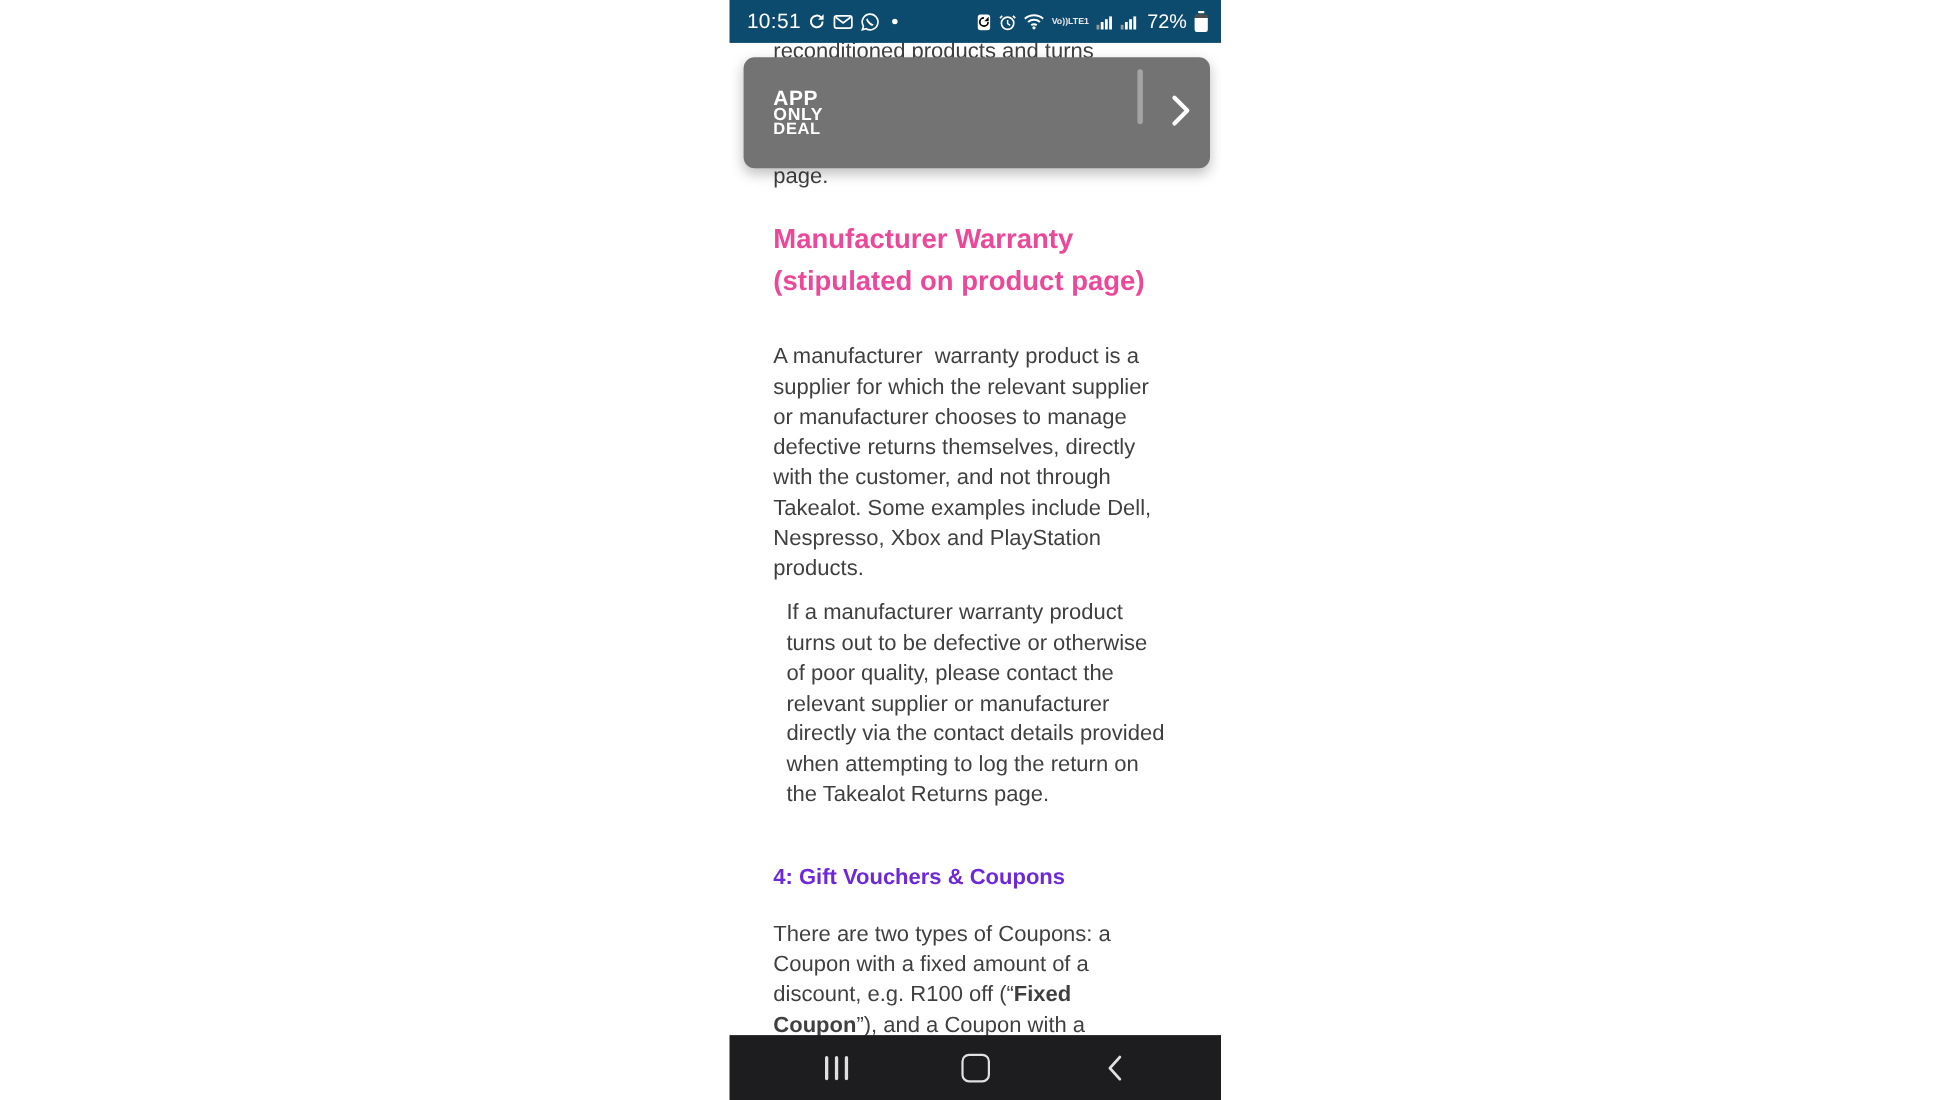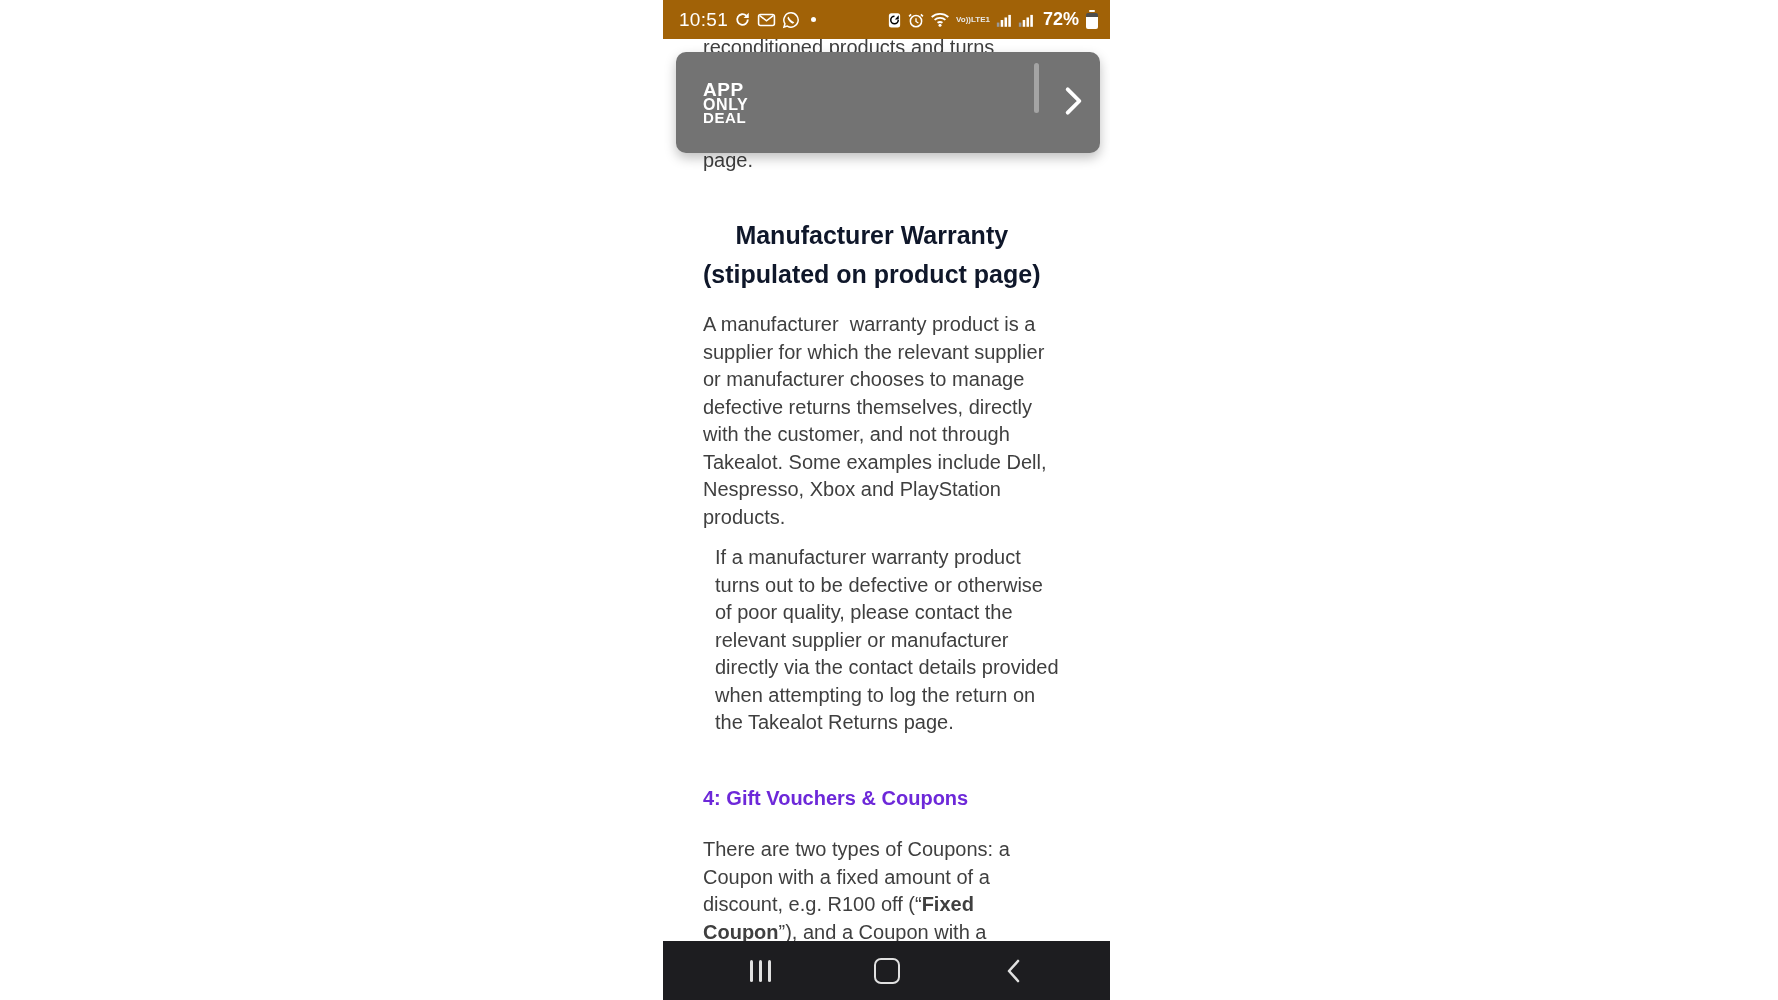--- a/index.html
+++ b/index.html
@@ -14,7 +14,7 @@
   }
   
   .statusbar{
-    position:absolute;left:0;top:0;width:100%;height:39px;background:#a16207;
+    position:absolute;left:0;top:0;width:100%;height:39px;background:#0c4a6e;
     display:flex;align-items:center;justify-content:space-between;
     color:#fff;z-index:30;
   }

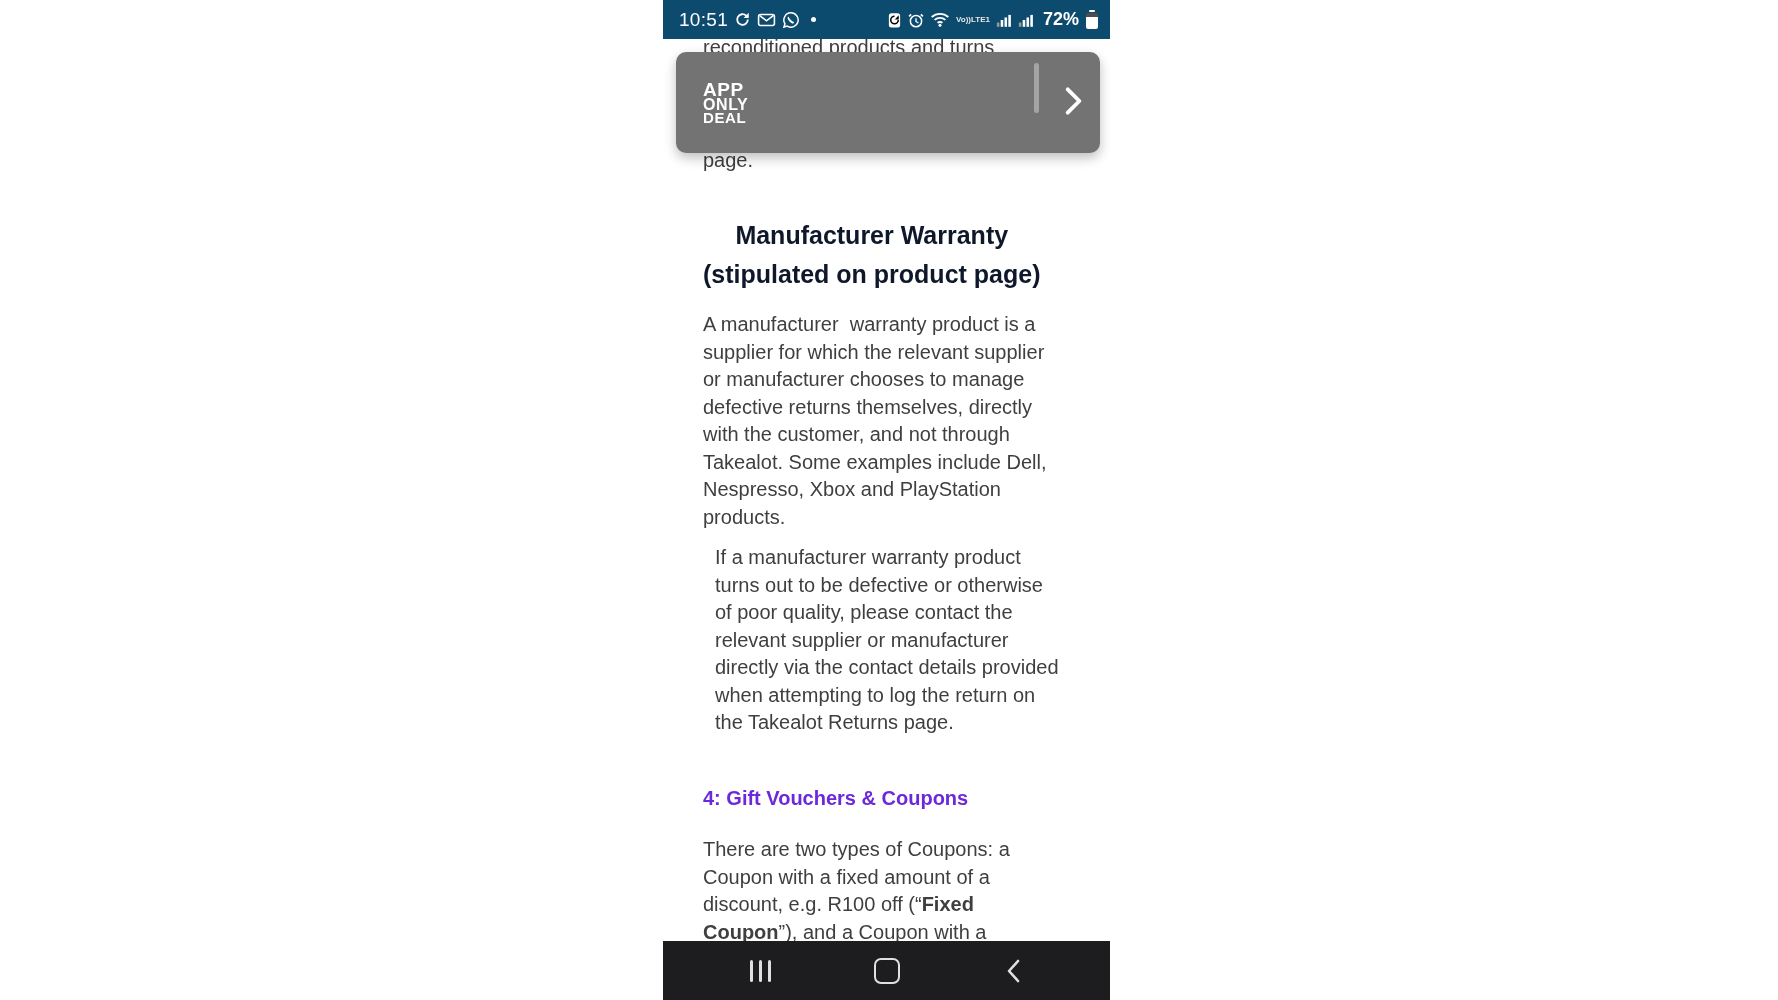--- a/index.html
+++ b/index.html
@@ -25,7 +25,7 @@
   .sb-dot{width:5px;height:5px;border-radius:50%;background:#fff;margin-left:5px;}
   .volte{display:flex;flex-direction:row;align-items:center;line-height:8px;margin:0 1px;}
   .volte span{font-size:8px;font-weight:700;color:#e8e8e8;}
-  .sb-percent{font-size:18px;font-weight:700;margin-left:3px;}
+  .sb-percent{font-size:18px;font-weight:400;margin-left:3px;}
   .sb-batt{position:relative;width:12px;height:19px;margin-left:2px;}
   .sb-batt .cap{position:absolute;top:0;left:3px;width:6px;height:2px;background:#fff;border-radius:1px;}
   .sb-batt .bodyb{position:absolute;top:3px;left:0;width:12px;height:16px;border-radius:2px;

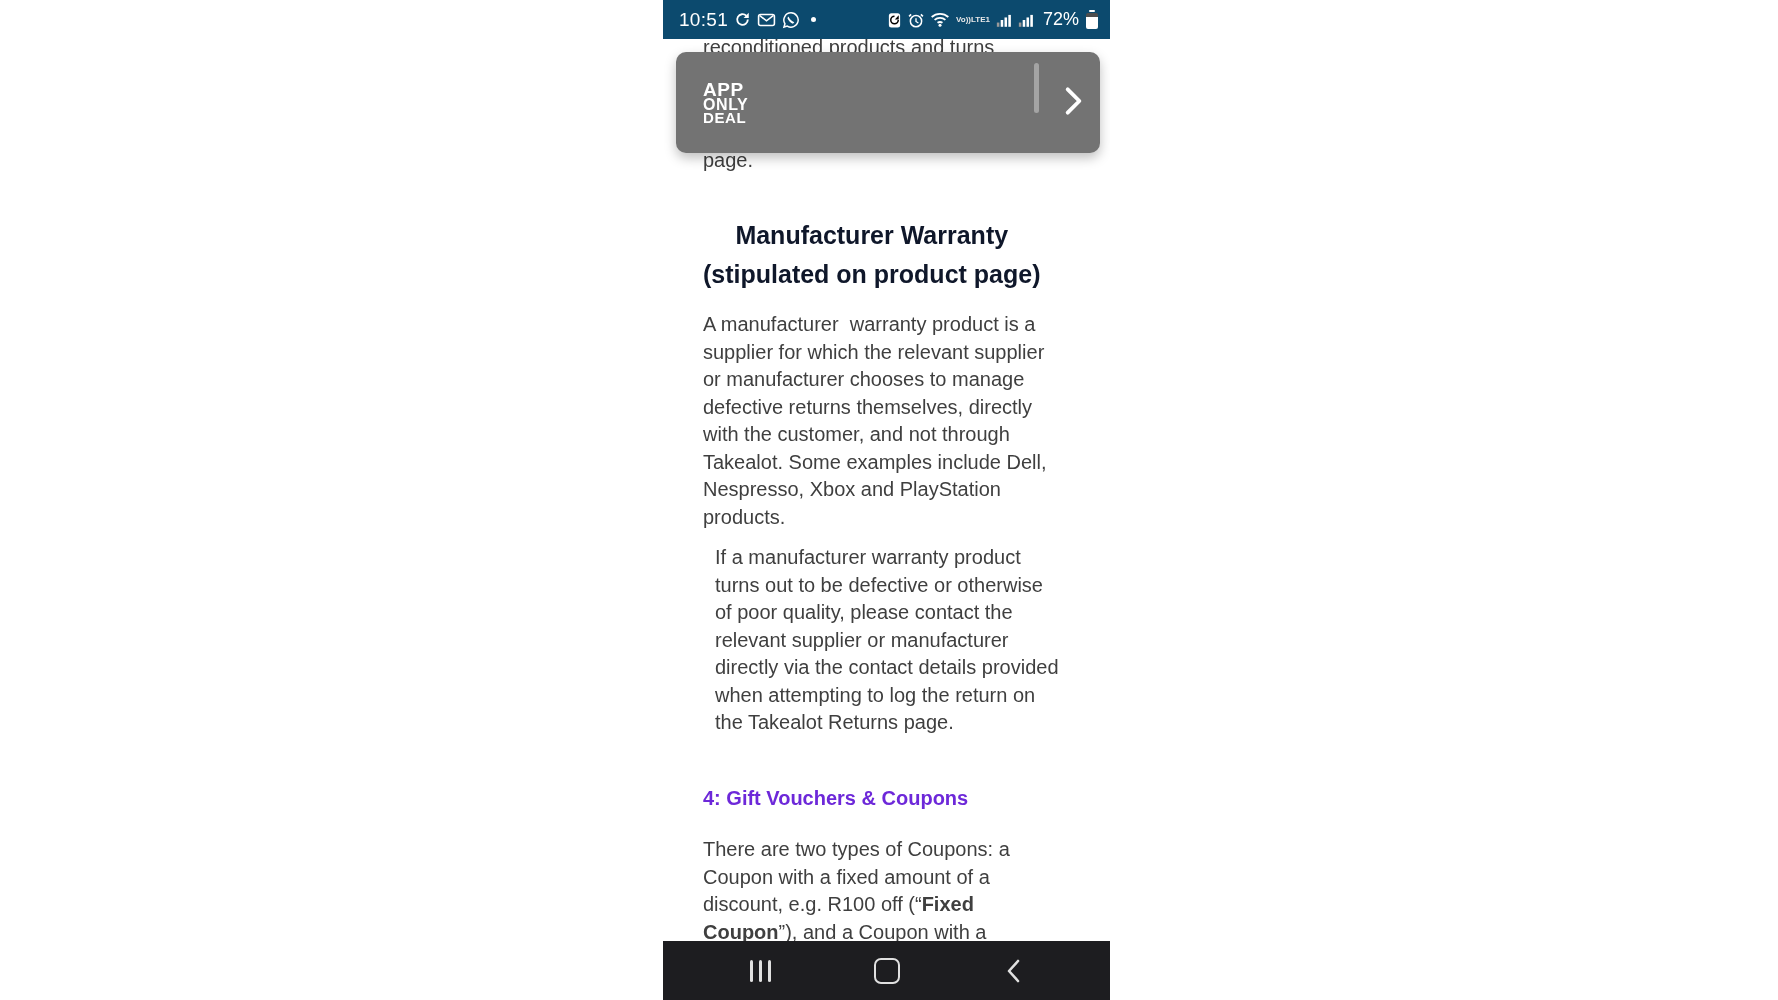--- a/index.html
+++ b/index.html
@@ -59,8 +59,8 @@
   .clip-top{position:absolute;top:34px;left:0;}
   .page-word{position:absolute;top:147px;left:0;}
   .h-warranty{
-    position:absolute;top:216px;left:0;margin:0;
-    font-size:25px;line-height:39px;font-weight:700;color:#0f172a;white-space:pre;text-align:center;
+    position:absolute;top:198px;left:0;margin:0;
+    font-size:25px;line-height:39px;font-weight:700;color:#ec4899;white-space:pre;
   }
   .p1{position:absolute;top:311px;left:0;}
   .p2{position:absolute;top:544px;left:12px;}

